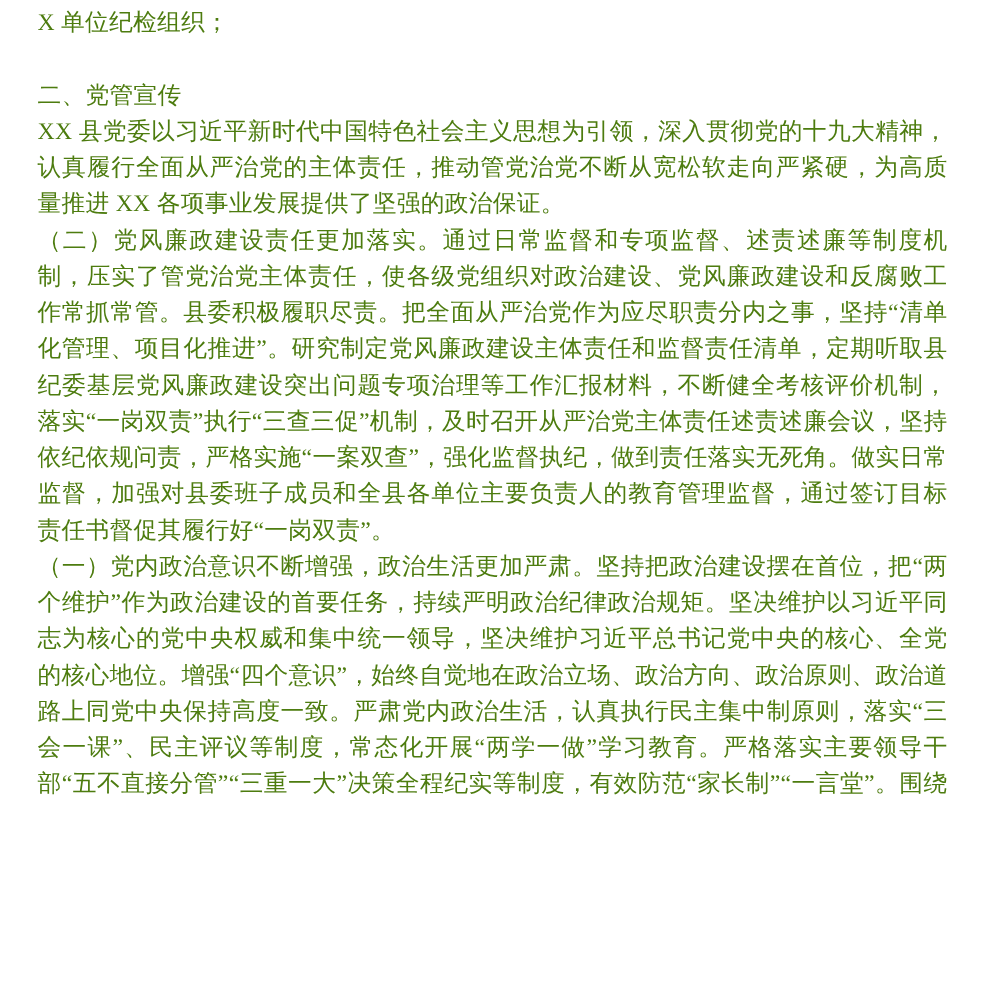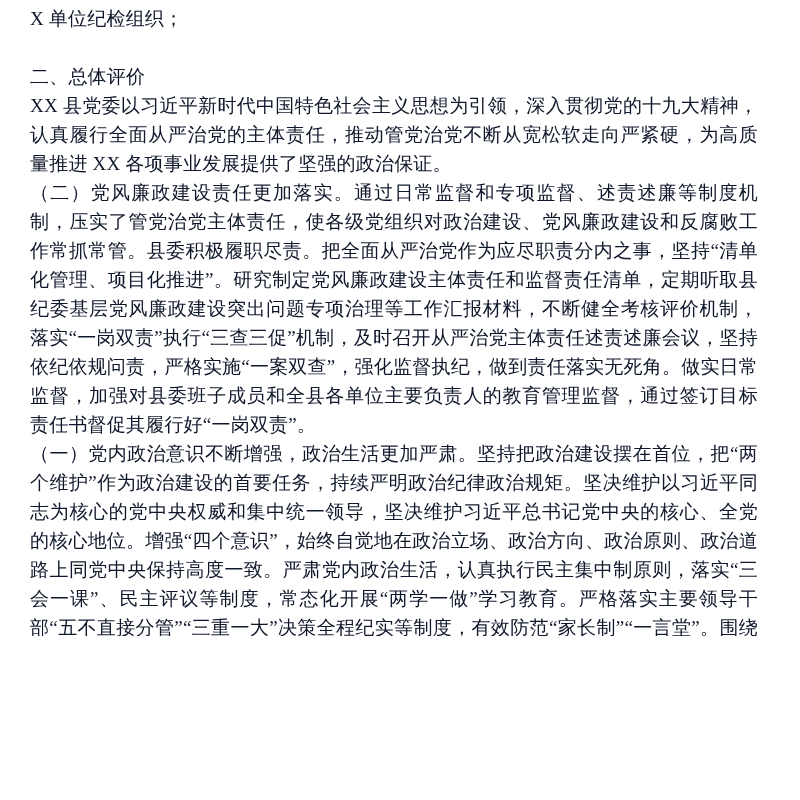--- a/index.html
+++ b/index.html
@@ -17,7 +17,7 @@
       font-family: "Liberation Serif", "DejaVu Serif", serif;
       font-size: 19px;
       line-height: 29px;
-      color: #0f172a;
+      color: #4d7c0f;
       text-align: justify;
       letter-spacing: 0.2px;
       word-break: break-all;

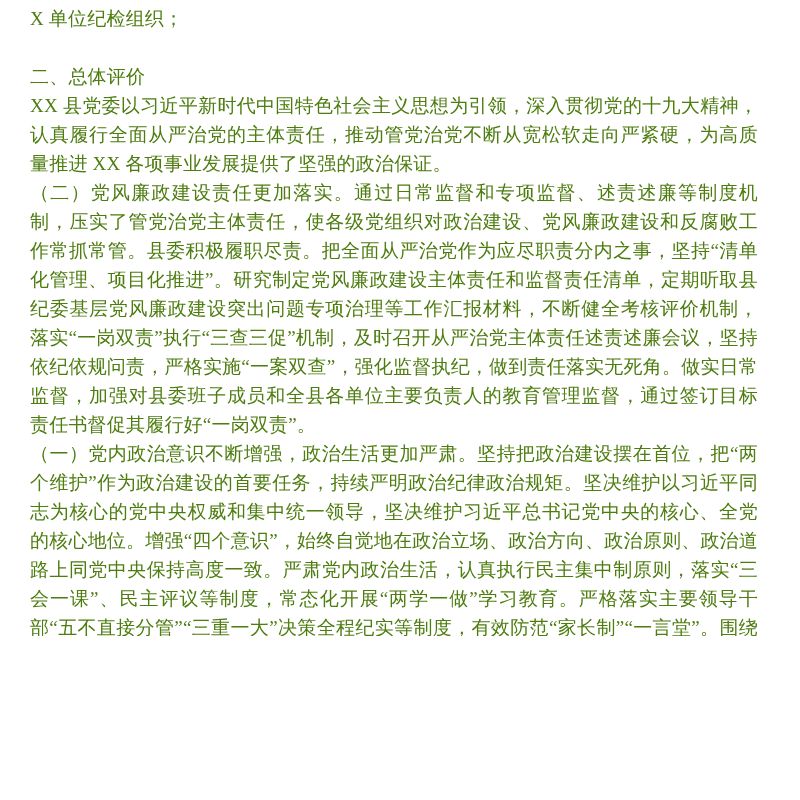--- a/index.html
+++ b/index.html
@@ -36,7 +36,7 @@
 
 <div class="page">
   <p class="para">X 单位纪检组织；</p>
-  <p class="para heading">二、总体评价</p>
+  <p class="para heading">二、党管宣传</p>
   <p class="para">XX 县党委以习近平新时代中国特色社会主义思想为引领，深入贯彻党的十九大精神，认真履行全面从严治党的主体责任，推动管党治党不断从宽松软走向严紧硬，为高质量推进 XX 各项事业发展提供了坚强的政治保证。</p>
   <p class="para">（二）党风廉政建设责任更加落实。通过日常监督和专项监督、述责述廉等制度机制，压实了管党治党主体责任，使各级党组织对政治建设、党风廉政建设和反腐败工作常抓常管。县委积极履职尽责。把全面从严治党作为应尽职责分内之事，坚持“清单化管理、项目化推进”。研究制定党风廉政建设主体责任和监督责任清单，定期听取县纪委基层党风廉政建设突出问题专项治理等工作汇报材料，不断健全考核评价机制，落实“一岗双责”执行“三查三促”机制，及时召开从严治党主体责任述责述廉会议，坚持依纪依规问责，严格实施“一案双查”，强化监督执纪，做到责任落实无死角。做实日常监督，加强对县委班子成员和全县各单位主要负责人的教育管理监督，通过签订目标责任书督促其履行好“一岗双责”。</p>
   <p class="para">（一）党内政治意识不断增强，政治生活更加严肃。坚持把政治建设摆在首位，把“两个维护”作为政治建设的首要任务，持续严明政治纪律政治规矩。坚决维护以习近平同志为核心的党中央权威和集中统一领导，坚决维护习近平总书记党中央的核心、全党的核心地位。增强“四个意识”，始终自觉地在政治立场、政治方向、政治原则、政治道路上同党中央保持高度一致。严肃党内政治生活，认真执行民主集中制原则，落实“三会一课”、民主评议等制度，常态化开展“两学一做”学习教育。严格落实主要领导干部“五不直接分管”“三重一大”决策全程纪实等制度，有效防范“家长制”“一言堂”。围绕强化思想武装、贯彻党章宪法、执行大政方针、履行政治责任等情况开展监督检查，坚决纠正政治意识淡化、党的领导弱化、党建工作虚化、责任落实软化等突出问题。查处违反政治纪律和政治规矩问题 XX 起，党纪政务处分 XX 人。</p>

